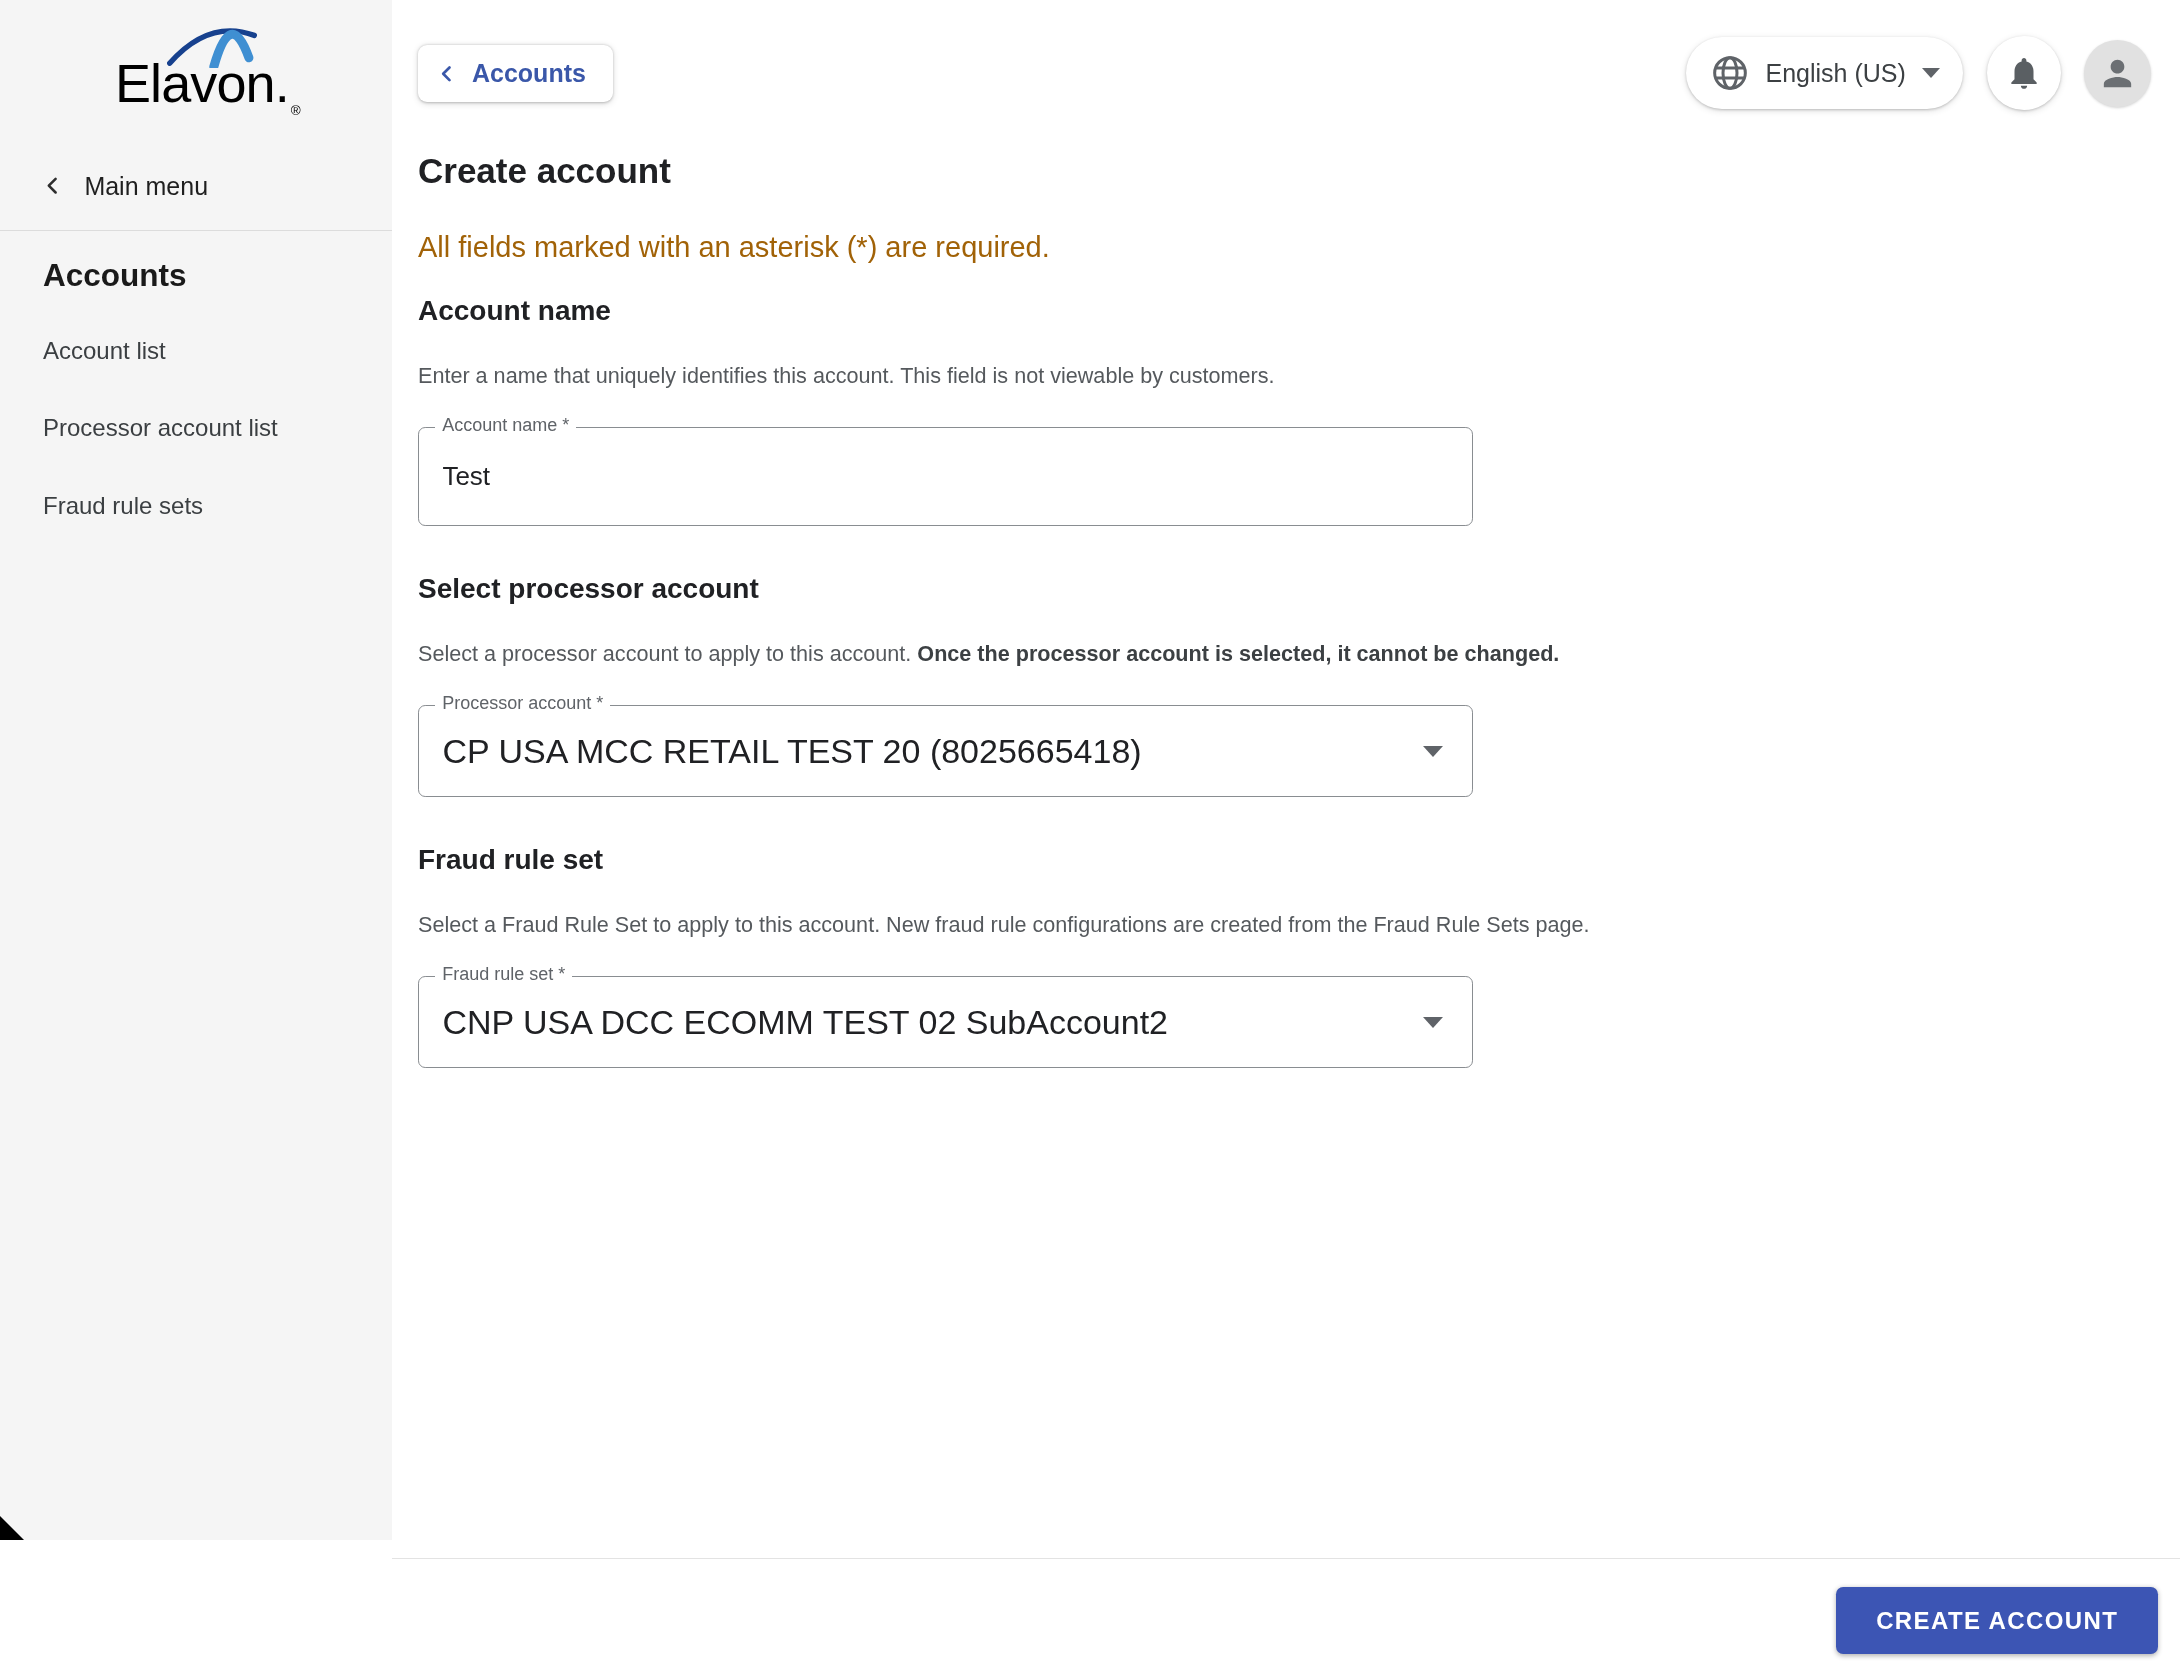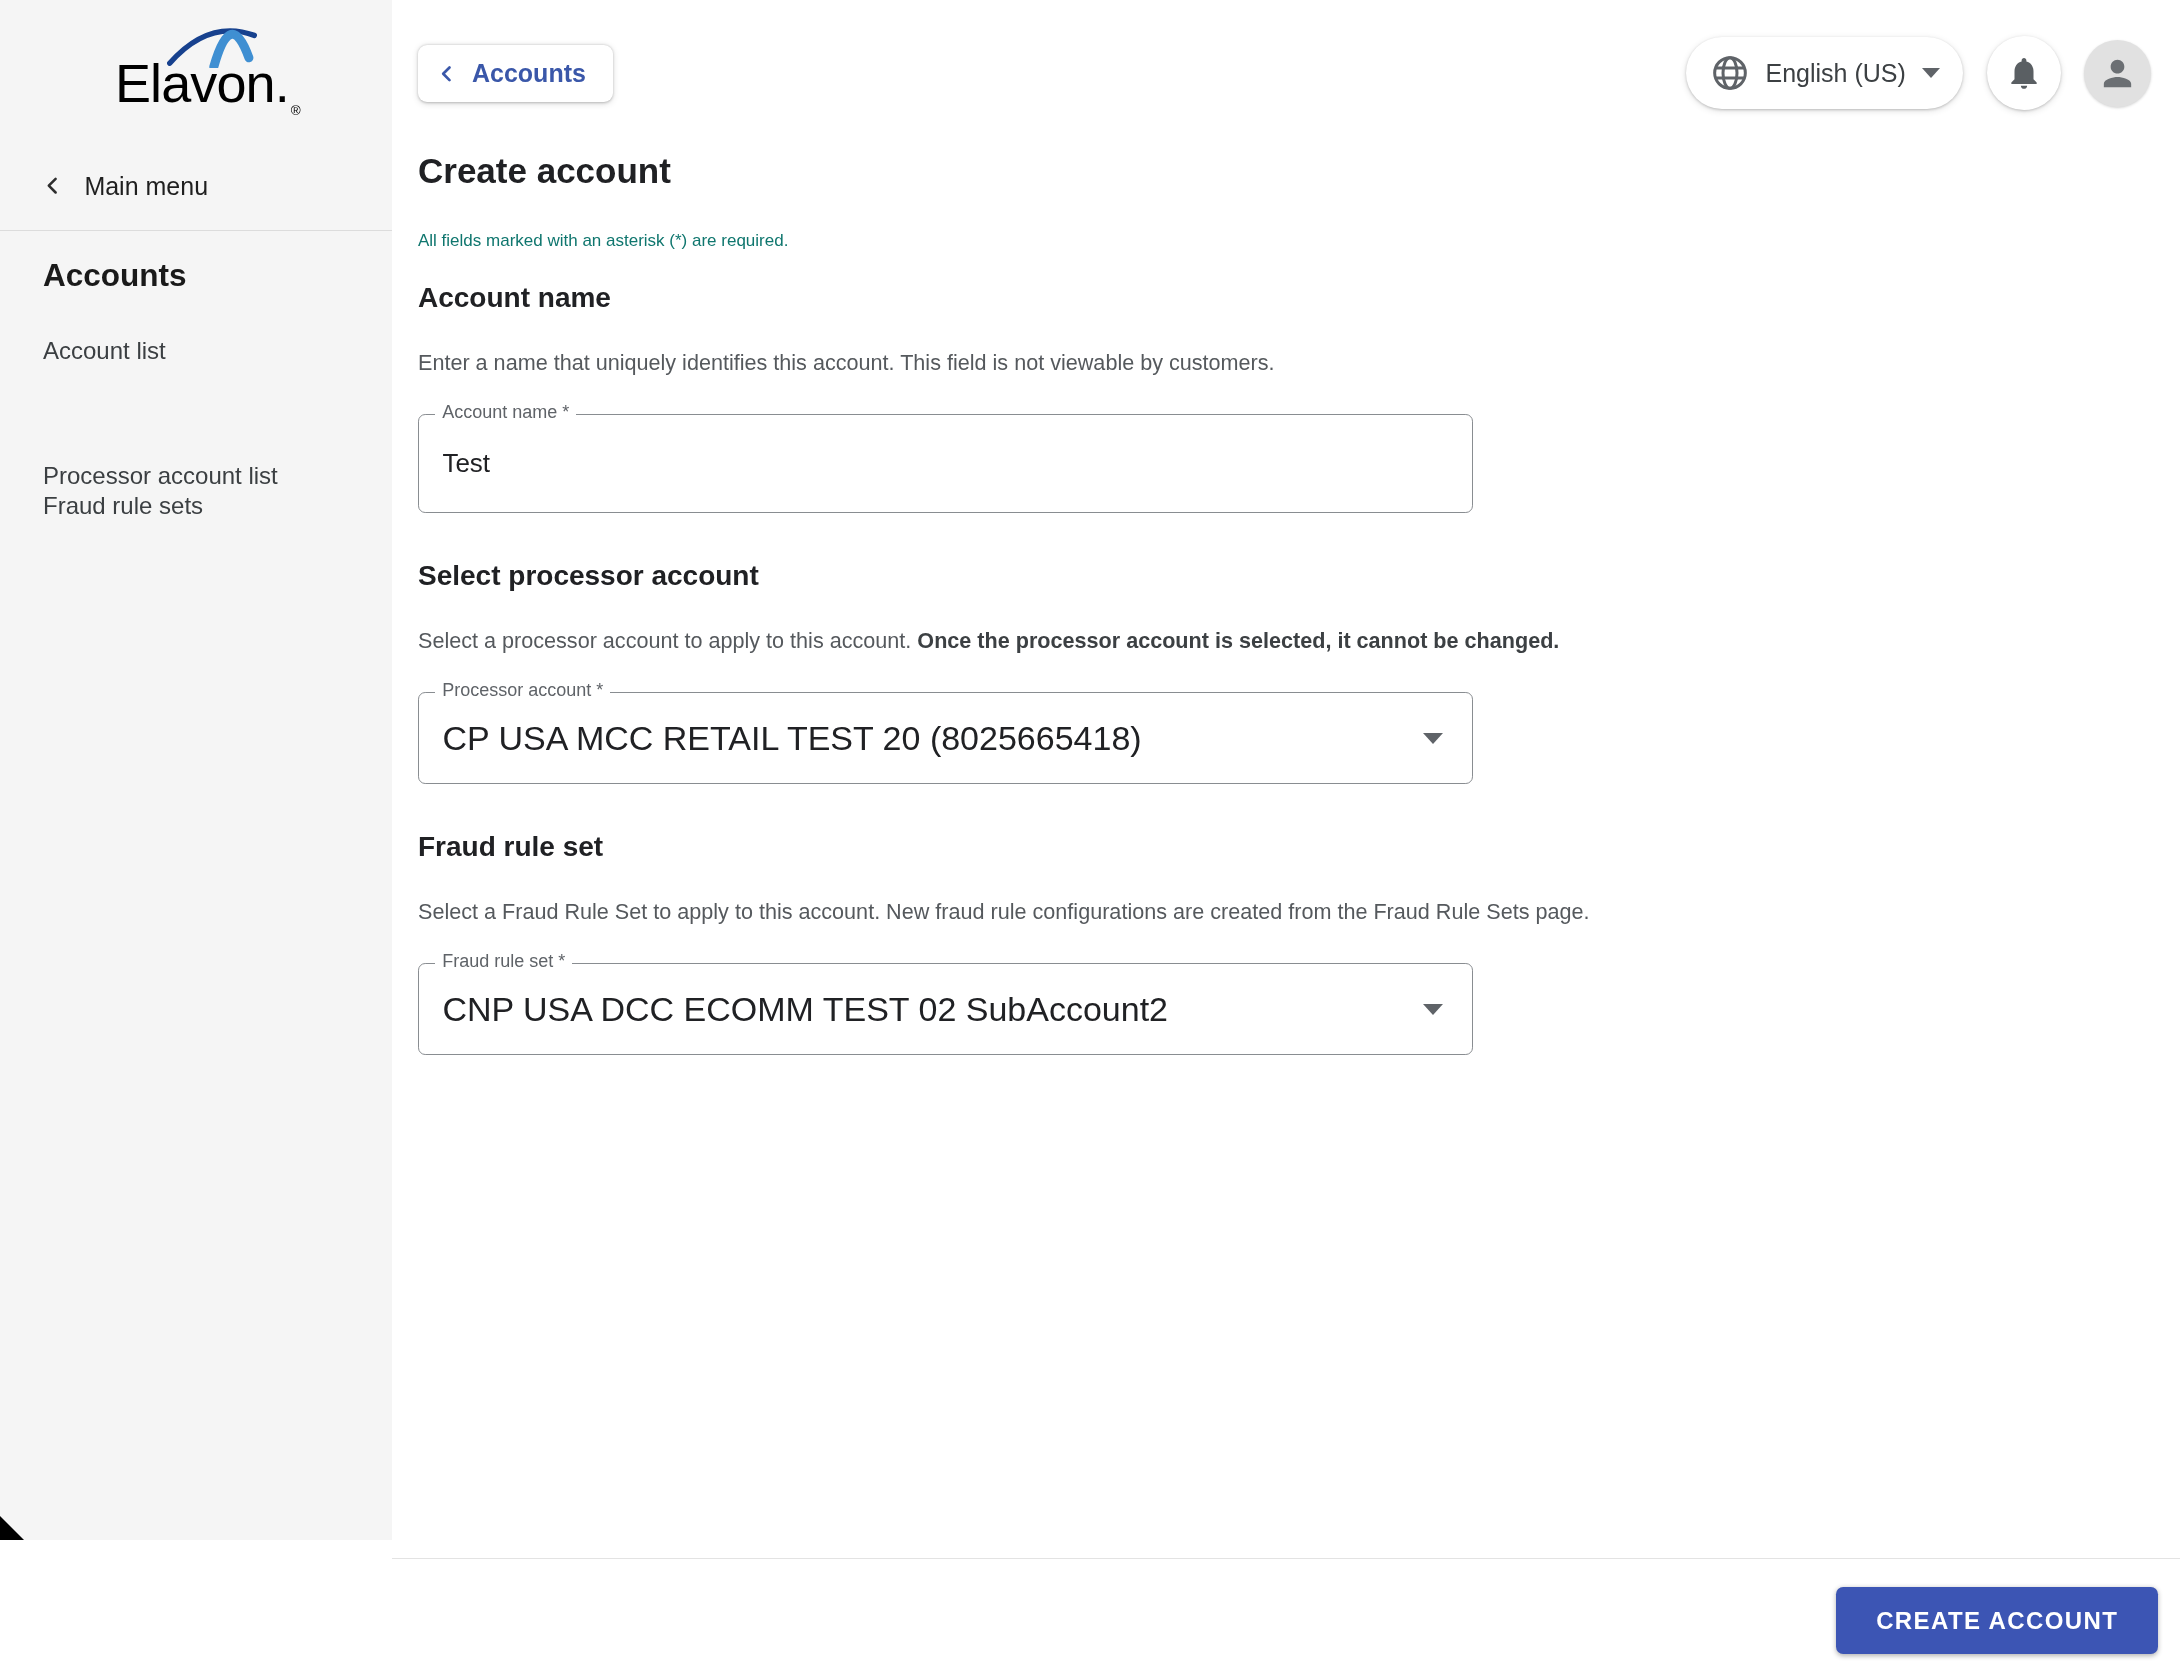--- a/index.html
+++ b/index.html
@@ -47,7 +47,7 @@
   
   .content { position:absolute; left:26px; top:151px; width:1323px; }
   .page-title { font-size:35px; font-weight:700; color:#202124; margin:0 0 40px; }
-  .required-note { font-size:17px; color:#0f766e; margin:0 0 31px; }
+  .required-note { font-size:29px; color:#a16207; margin:0 0 31px; }
   .section-heading { font-size:28px; font-weight:700; color:#202124; margin:0 0 36px; }
   .section-desc { font-size:21.6px; color:#55595d; margin:0 0 38px; }
   .section-desc b { font-weight:700; color:#3c4043;margin-top:16px; }

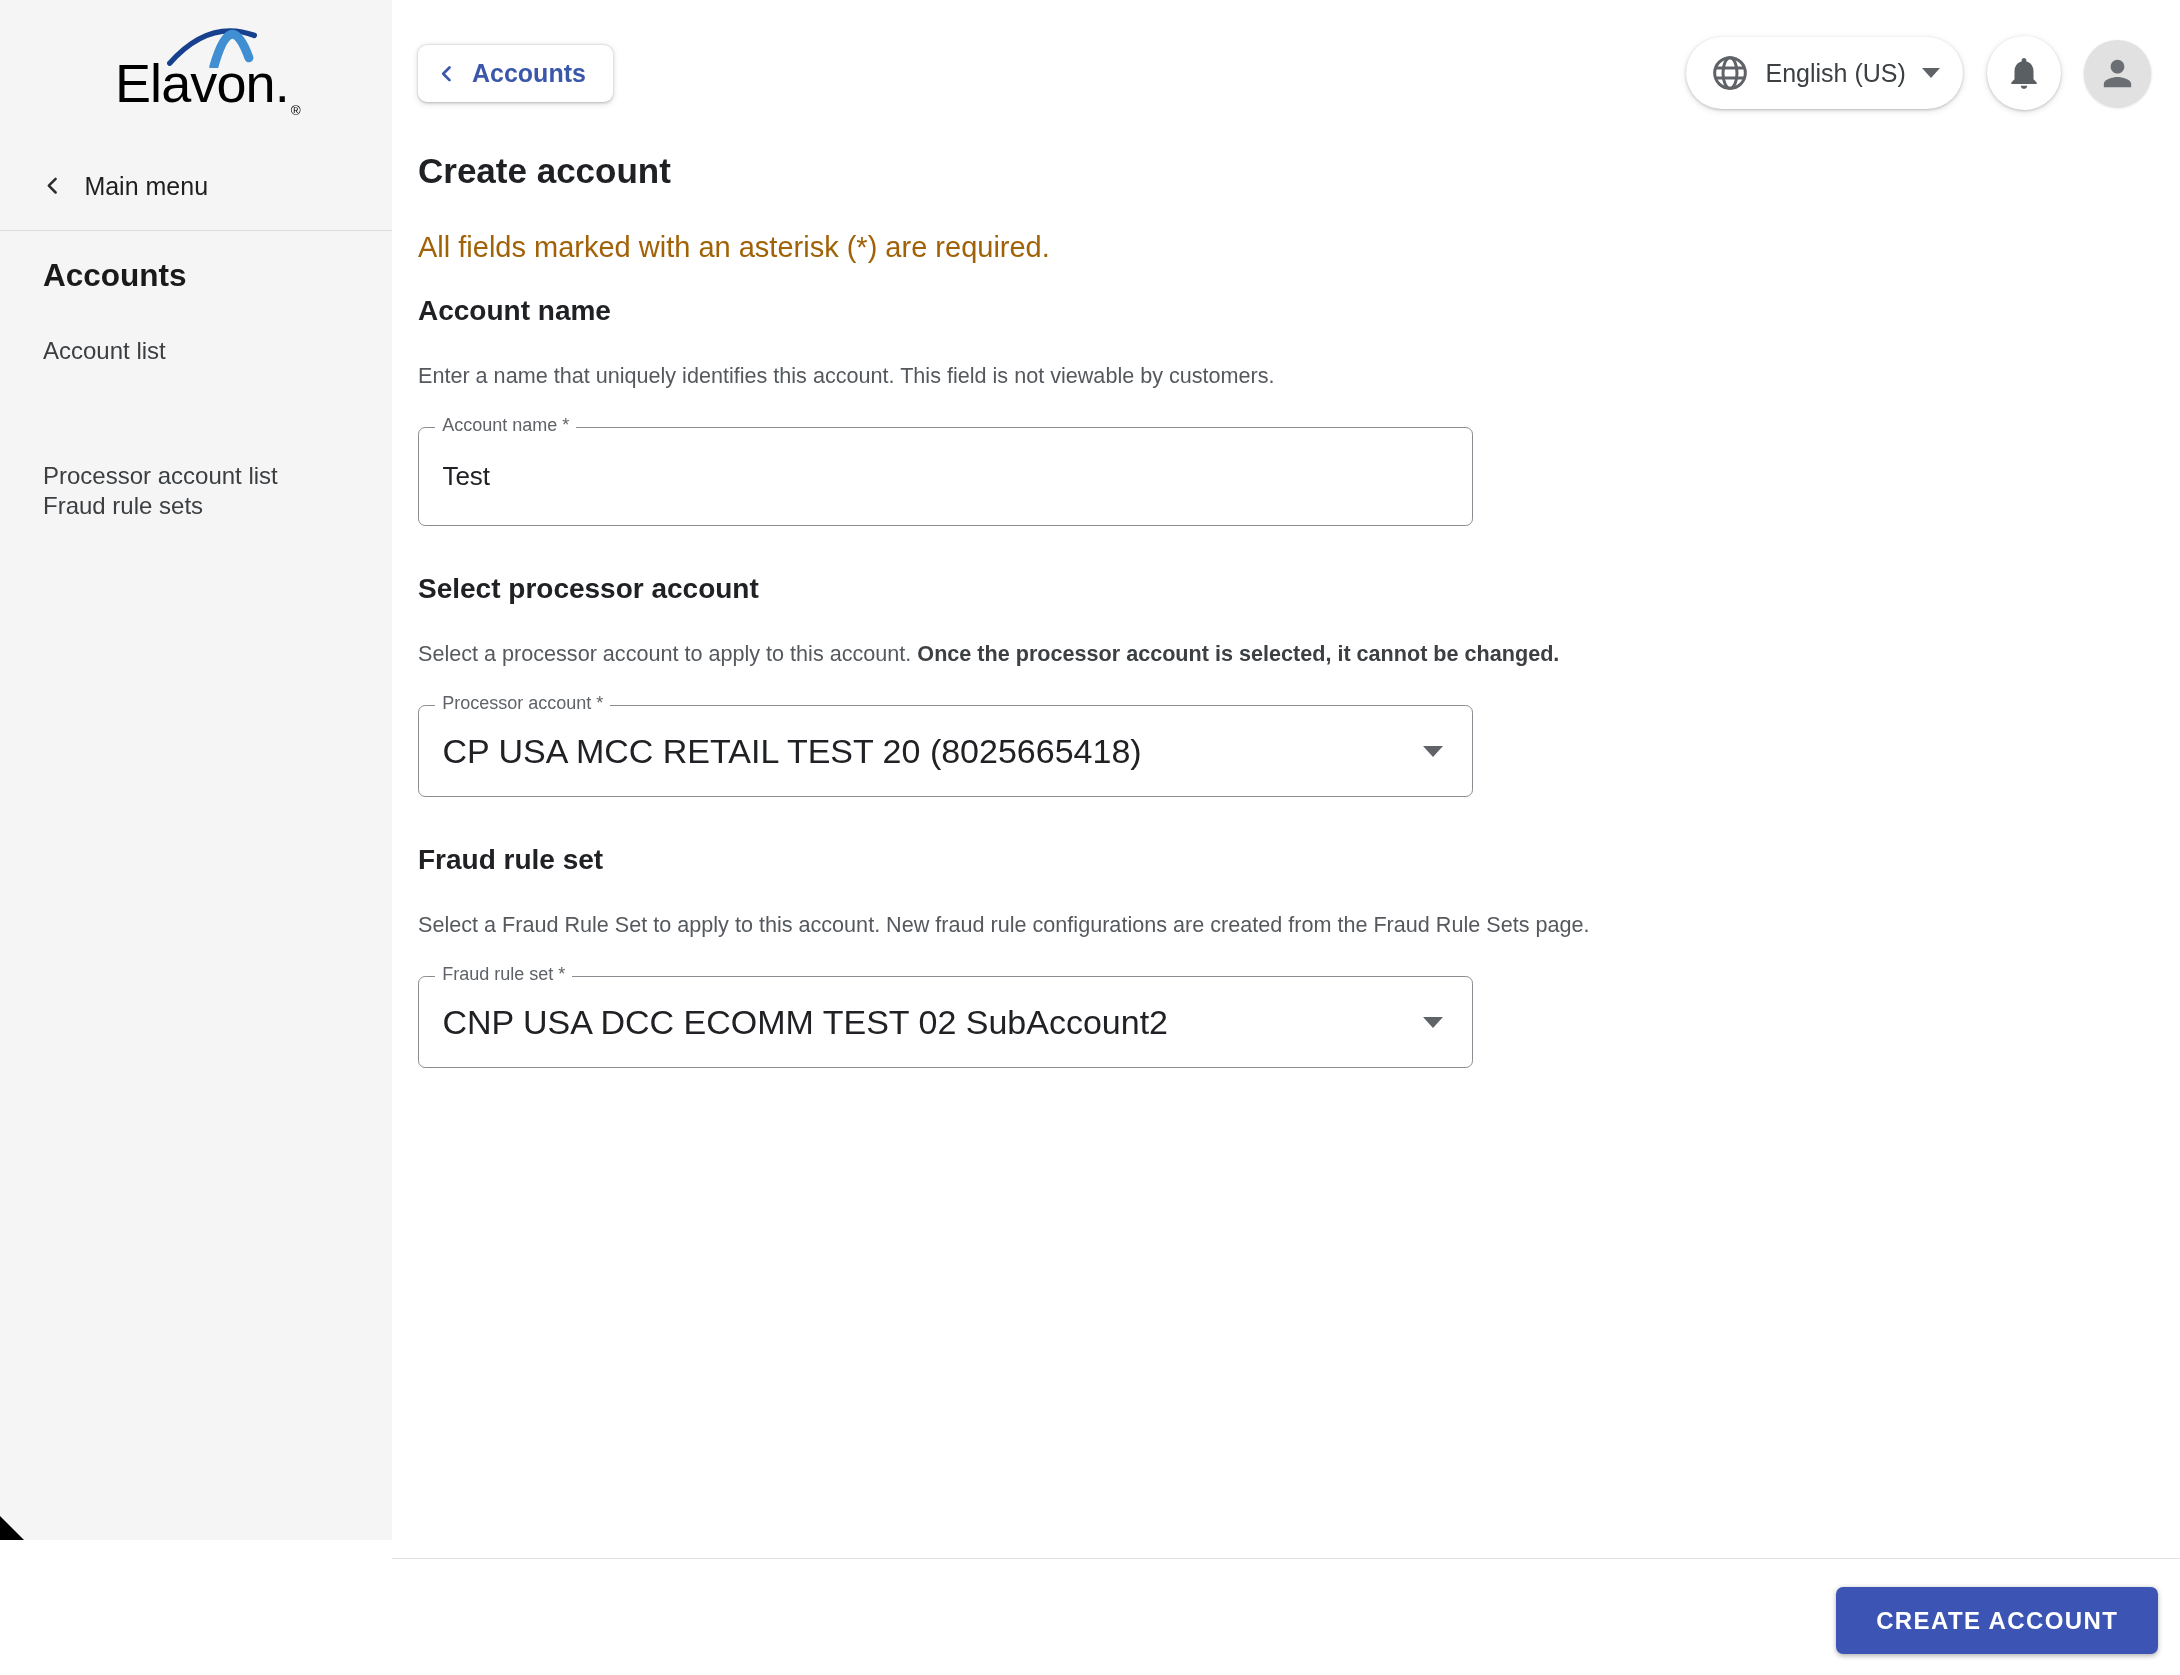--- a/index.html
+++ b/index.html
@@ -21,7 +21,7 @@
   .side-title { position:absolute; left:43px; top:257px; font-size:31.5px; font-weight:700; color:#1a1a1a; }
   .side-item { position:absolute; left:43px; font-size:24px; color:#3b3f42; cursor:pointer; }
   .side-item.i0 { top:337px; }
-  .side-item.i1 { top:414px;margin-top:48px; }
+  .side-item.i1 { top:414px; }
   .side-item.i2 { top:492px; }
 
   

